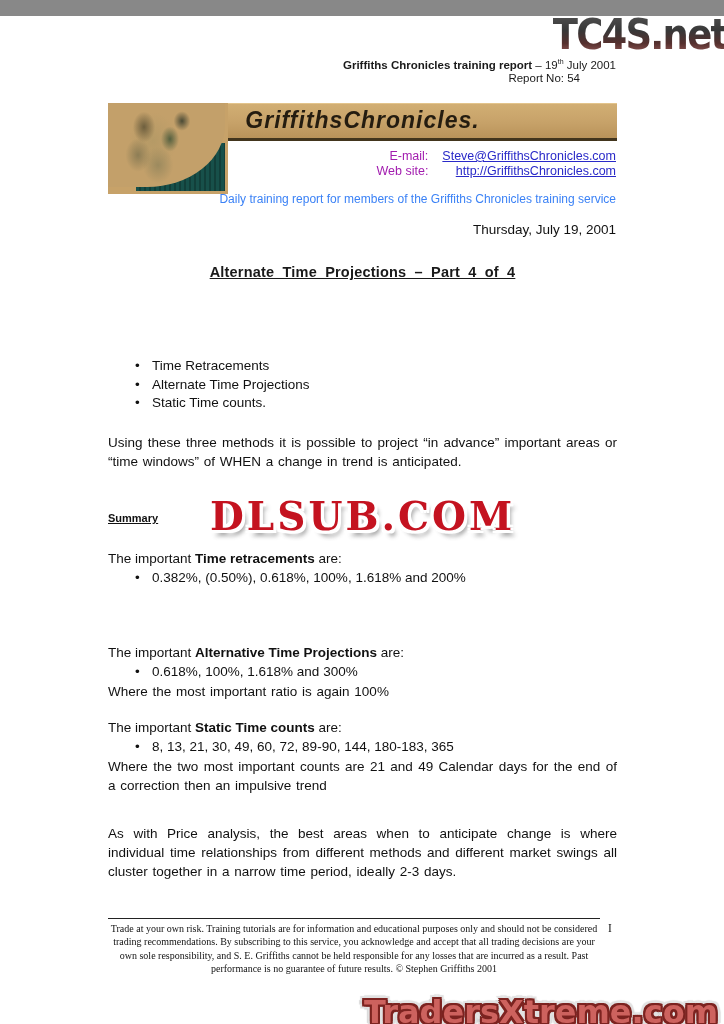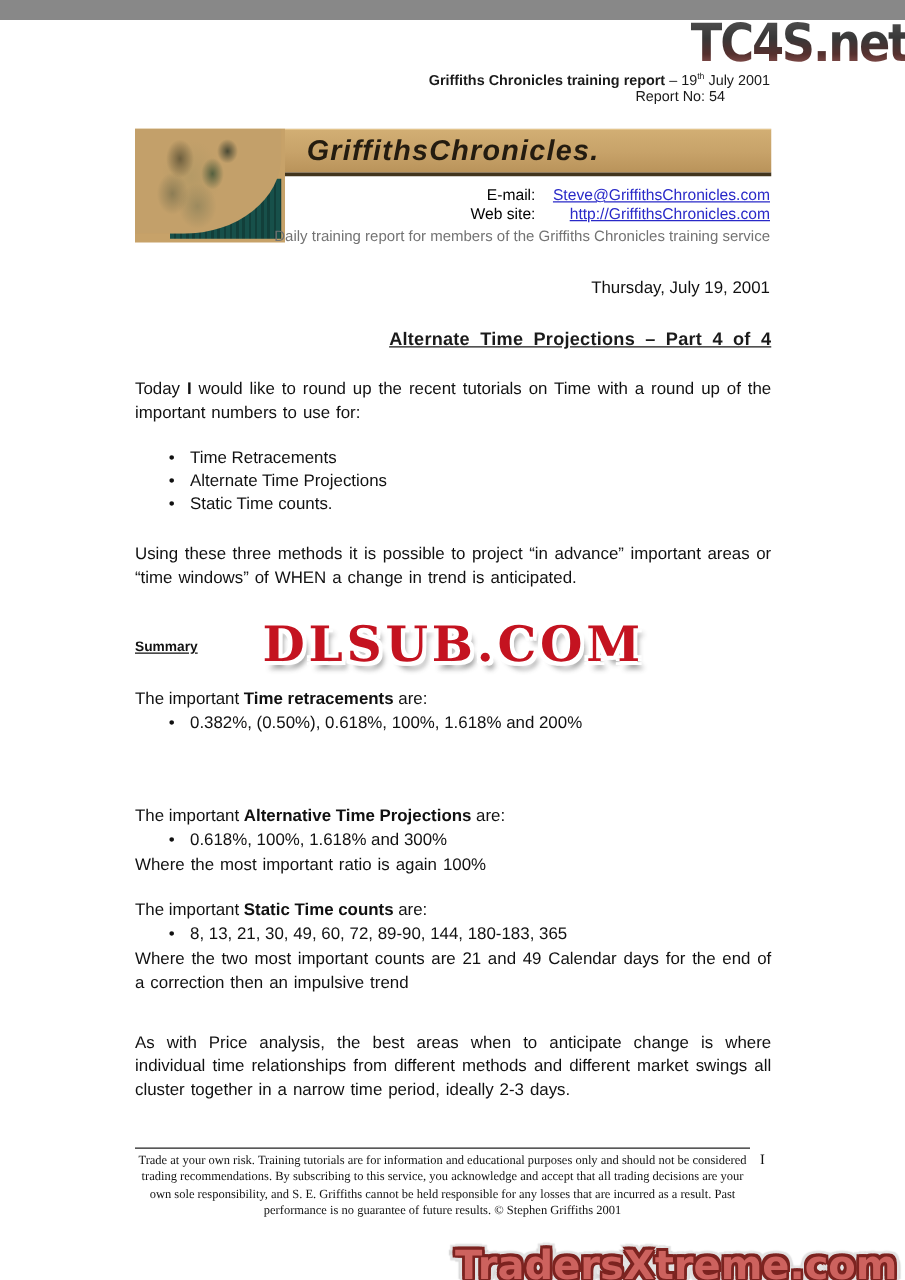--- a/index.html
+++ b/index.html
@@ -83,7 +83,7 @@
   
   .contact { position:absolute; top:133px; right:108px; font-size:12.5px; line-height:15px; border-collapse:collapse; }
   .contact td { text-align:right; vertical-align:top; }
-  .contact td.lbl { padding-right:14px; color:#000000; }
+  .contact td.lbl { padding-right:14px; color:#a21caf; }
   .contact a { color:#2929c8; text-decoration:underline; }
   .tagline { position:absolute; top:166px; right:108px; font-size:12px; color:#737373; white-space:nowrap;text-align:center; }
   .dateline { position:absolute; top:206px; right:108px; font-size:13.5px; color:#111; }

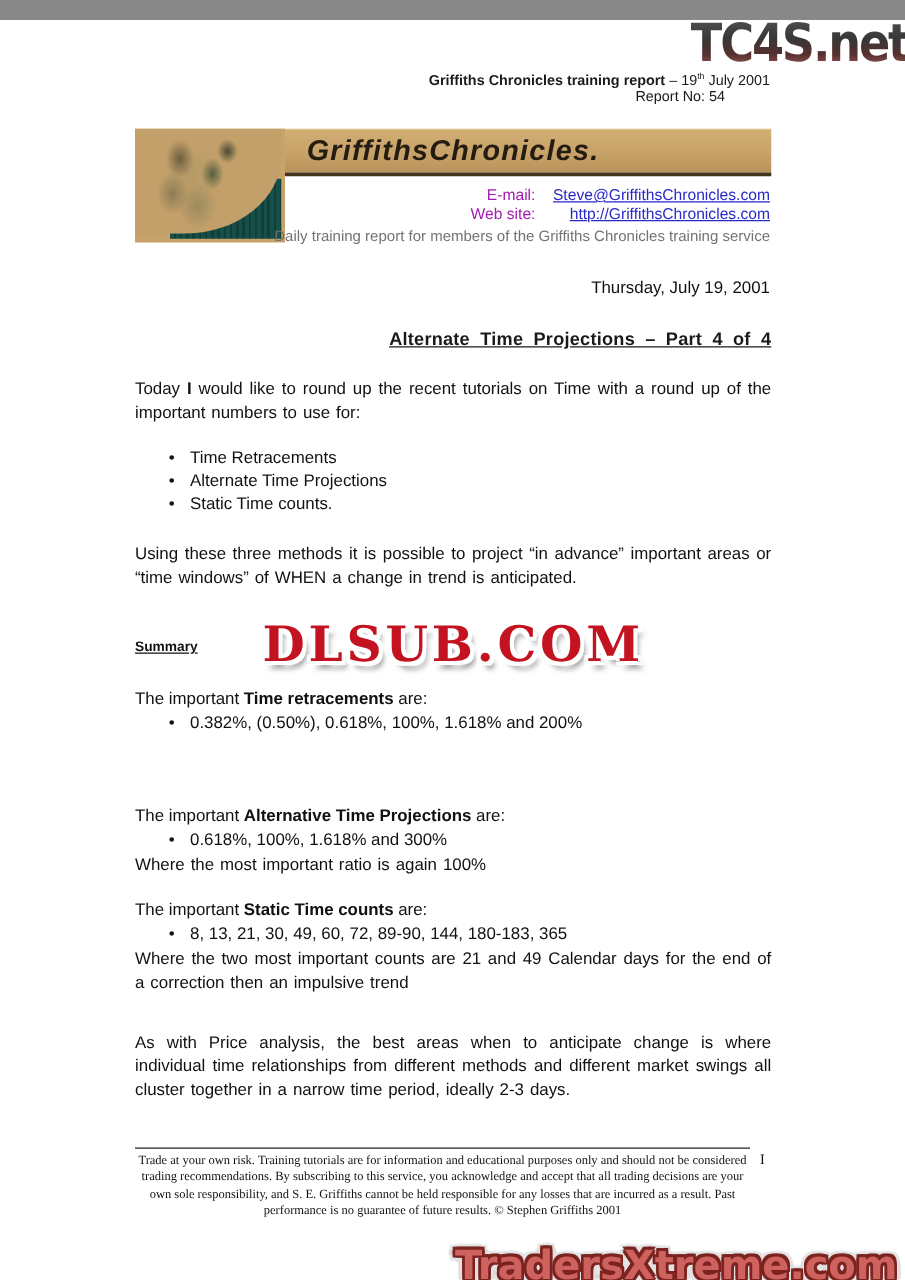--- a/index.html
+++ b/index.html
@@ -85,7 +85,7 @@
   .contact td { text-align:right; vertical-align:top; }
   .contact td.lbl { padding-right:14px; color:#a21caf; }
   .contact a { color:#2929c8; text-decoration:underline; }
-  .tagline { position:absolute; top:166px; right:108px; font-size:12px; color:#737373; white-space:nowrap;text-align:center; }
+  .tagline { position:absolute; top:176px; right:108px; font-size:12px; color:#3b82f6; white-space:nowrap;text-align:center; }
   .dateline { position:absolute; top:206px; right:108px; font-size:13.5px; color:#111; }
 
   

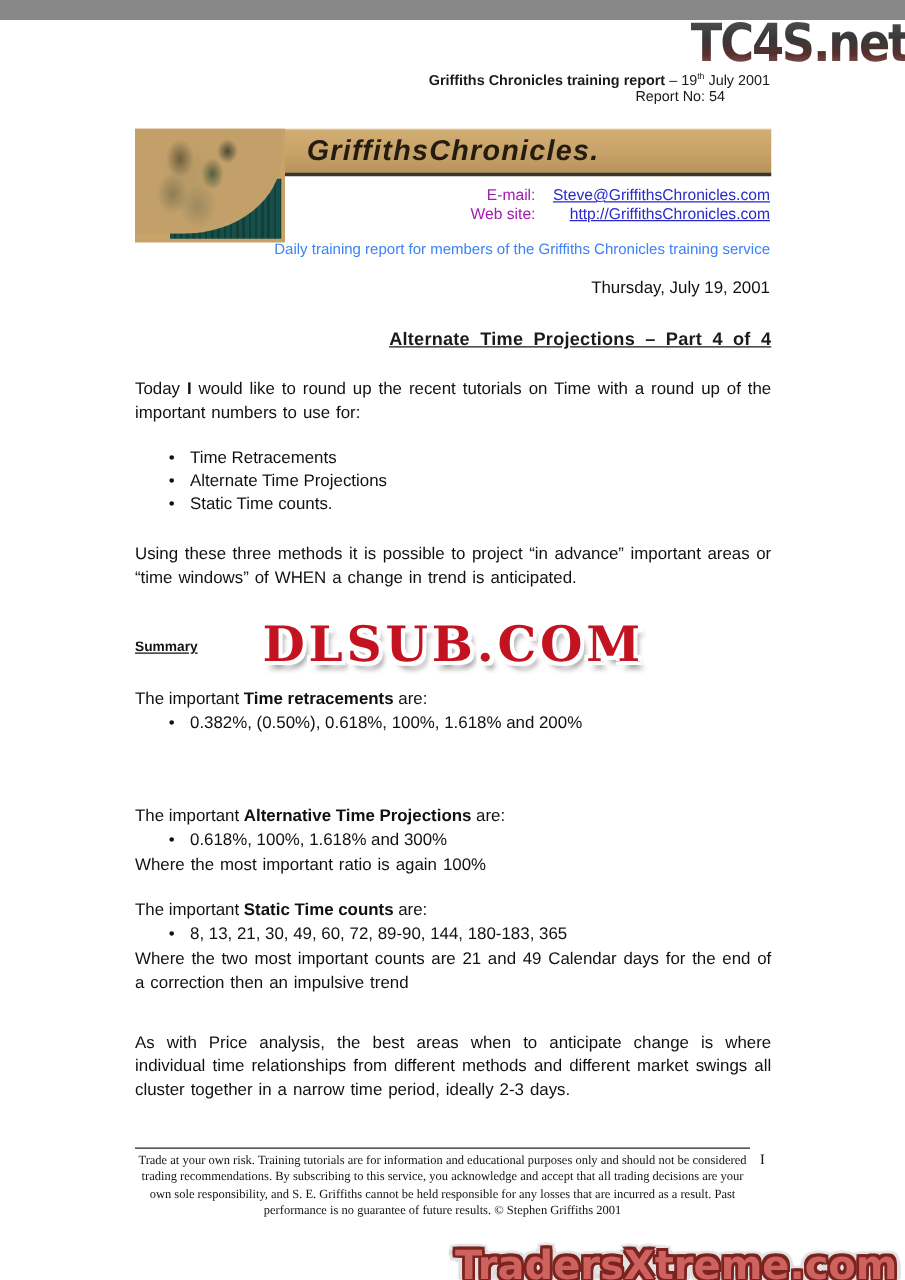--- a/index.html
+++ b/index.html
@@ -90,7 +90,7 @@
 
   
   .doc-title {
-    position:absolute; left:108px; top:248px; width:509px; text-align:right;
+    position:absolute; left:108px; top:248px; width:509px; text-align:center;
     font-size:14.5px; font-weight:bold; text-decoration:underline;
     word-spacing:4px; letter-spacing:0.2px;
   }

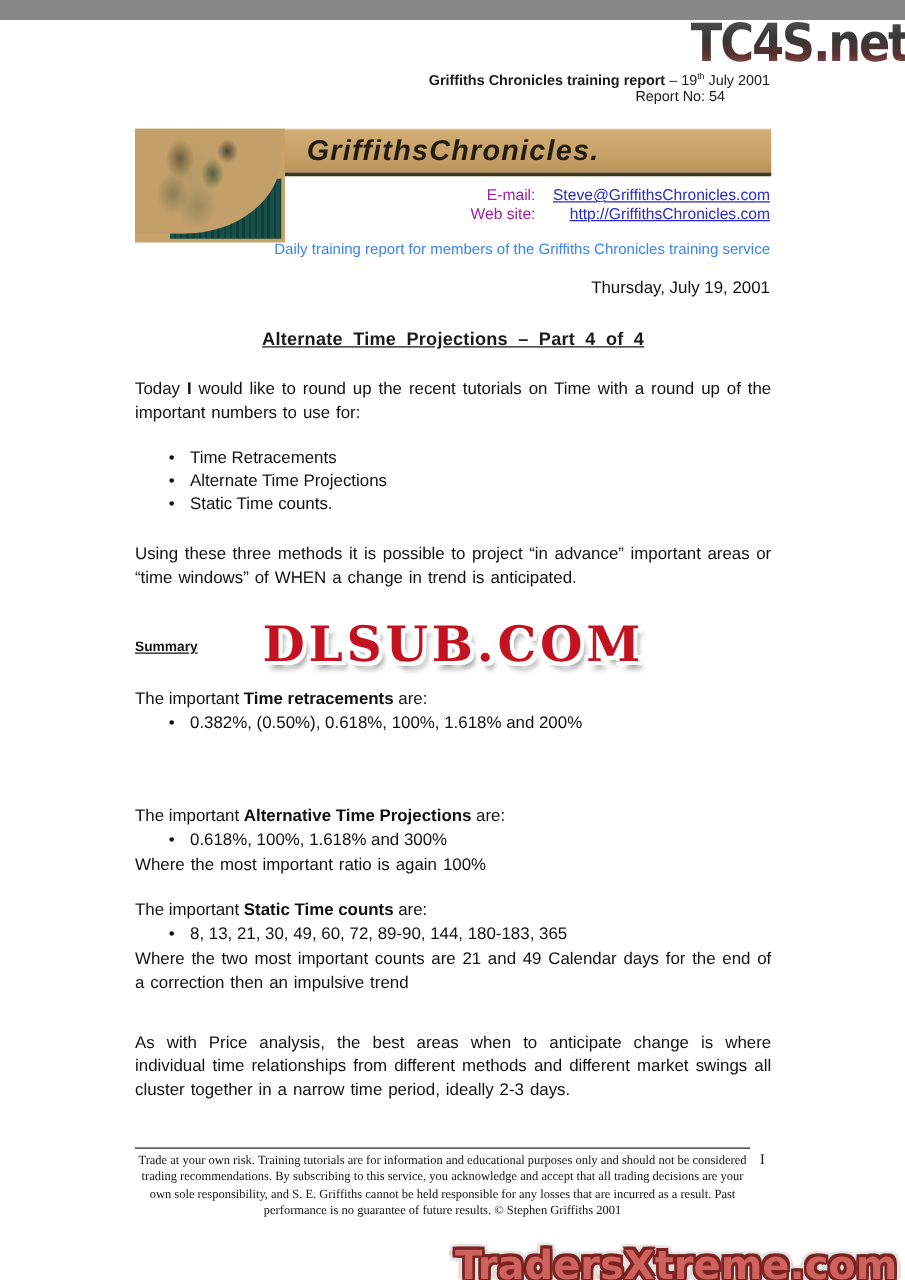--- a/index.html
+++ b/index.html
@@ -173,7 +173,6 @@
 
   <div class="doc-title">Alternate Time Projections – Part 4 of 4</div>
 
-  <div class="para p-intro"><span>Today </span><b>I</b><span> would like to round up the recent tutorials on Time with a round up of the important numbers to use for:</span></div>
 
   <ul class="blist blist-intro">
     <li>Time Retracements</li>

